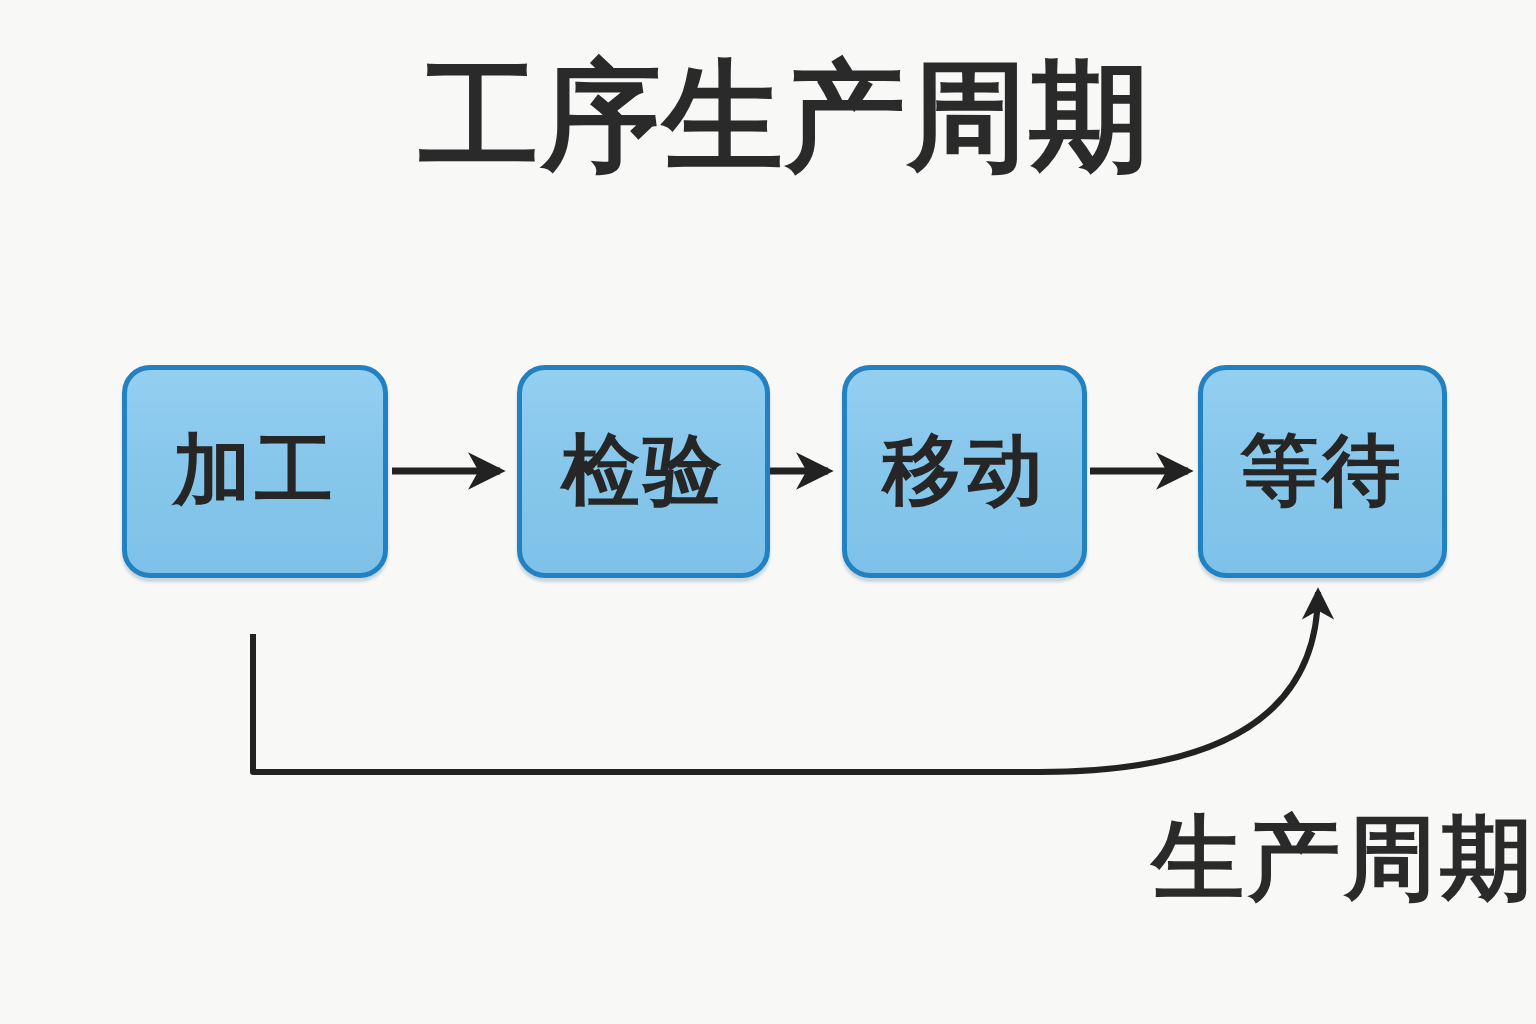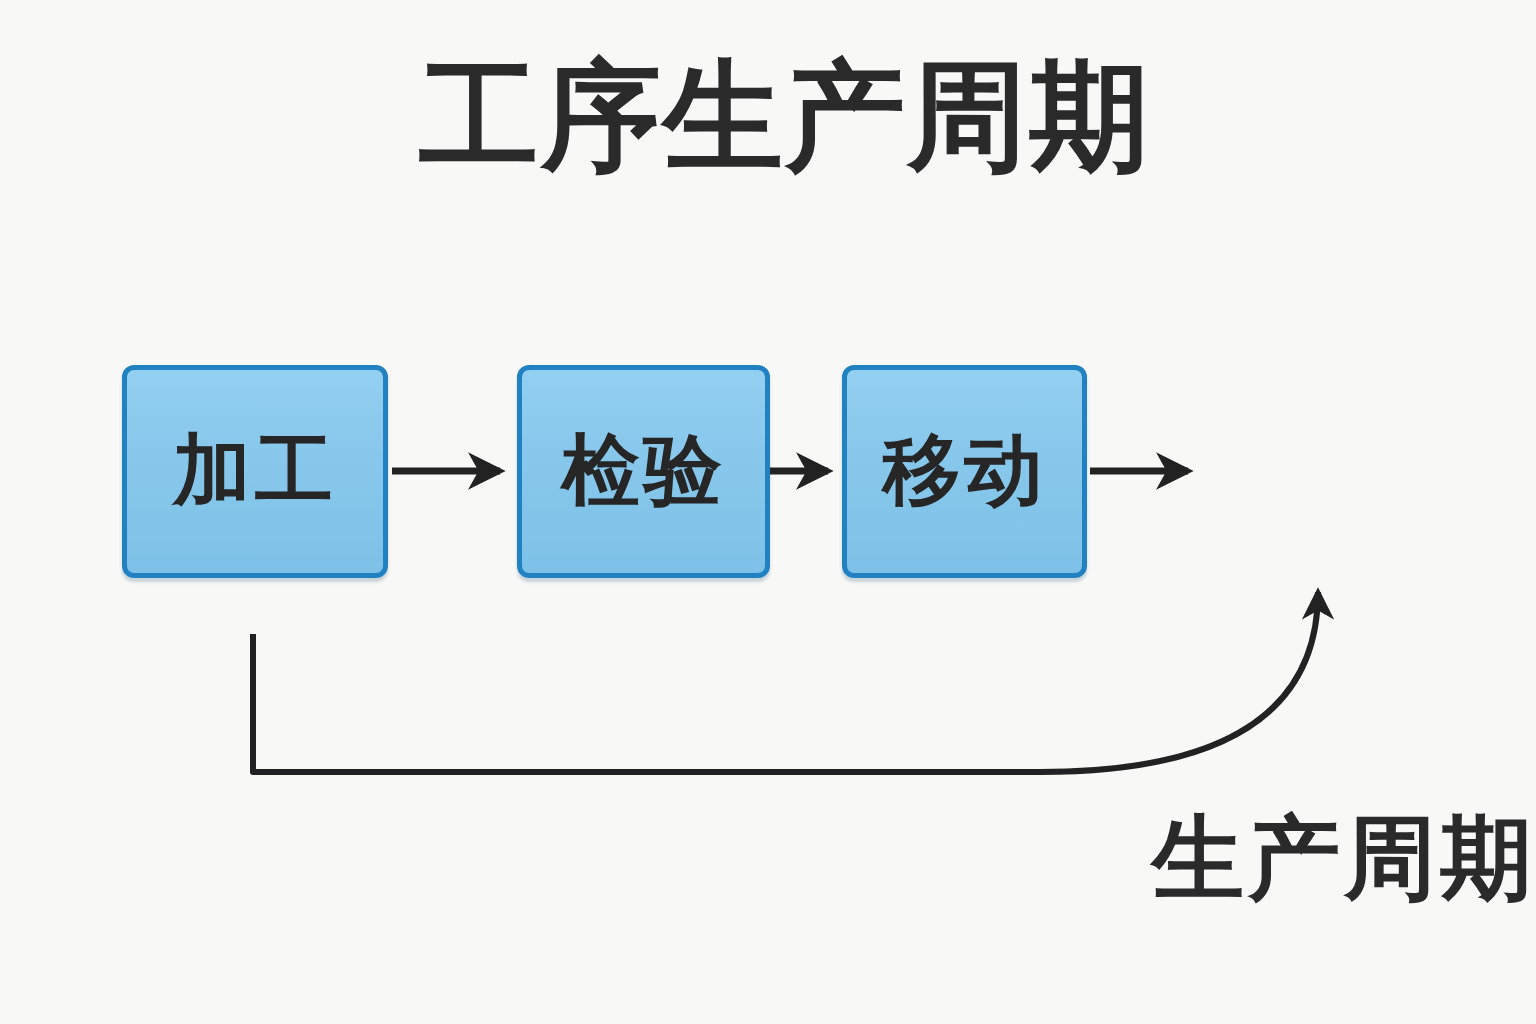--- a/index.html
+++ b/index.html
@@ -50,7 +50,7 @@
     box-sizing: border-box;
     background: linear-gradient(180deg, #93cff1 0%, #87c7eb 45%, #7ec1e8 100%);
     border: 5px solid #2181c1;
-    border-radius: 12px;
+    border-radius: 28px;
     box-shadow: 0 4px 3px rgba(30, 80, 120, 0.22);
     display: flex;
     align-items: center;

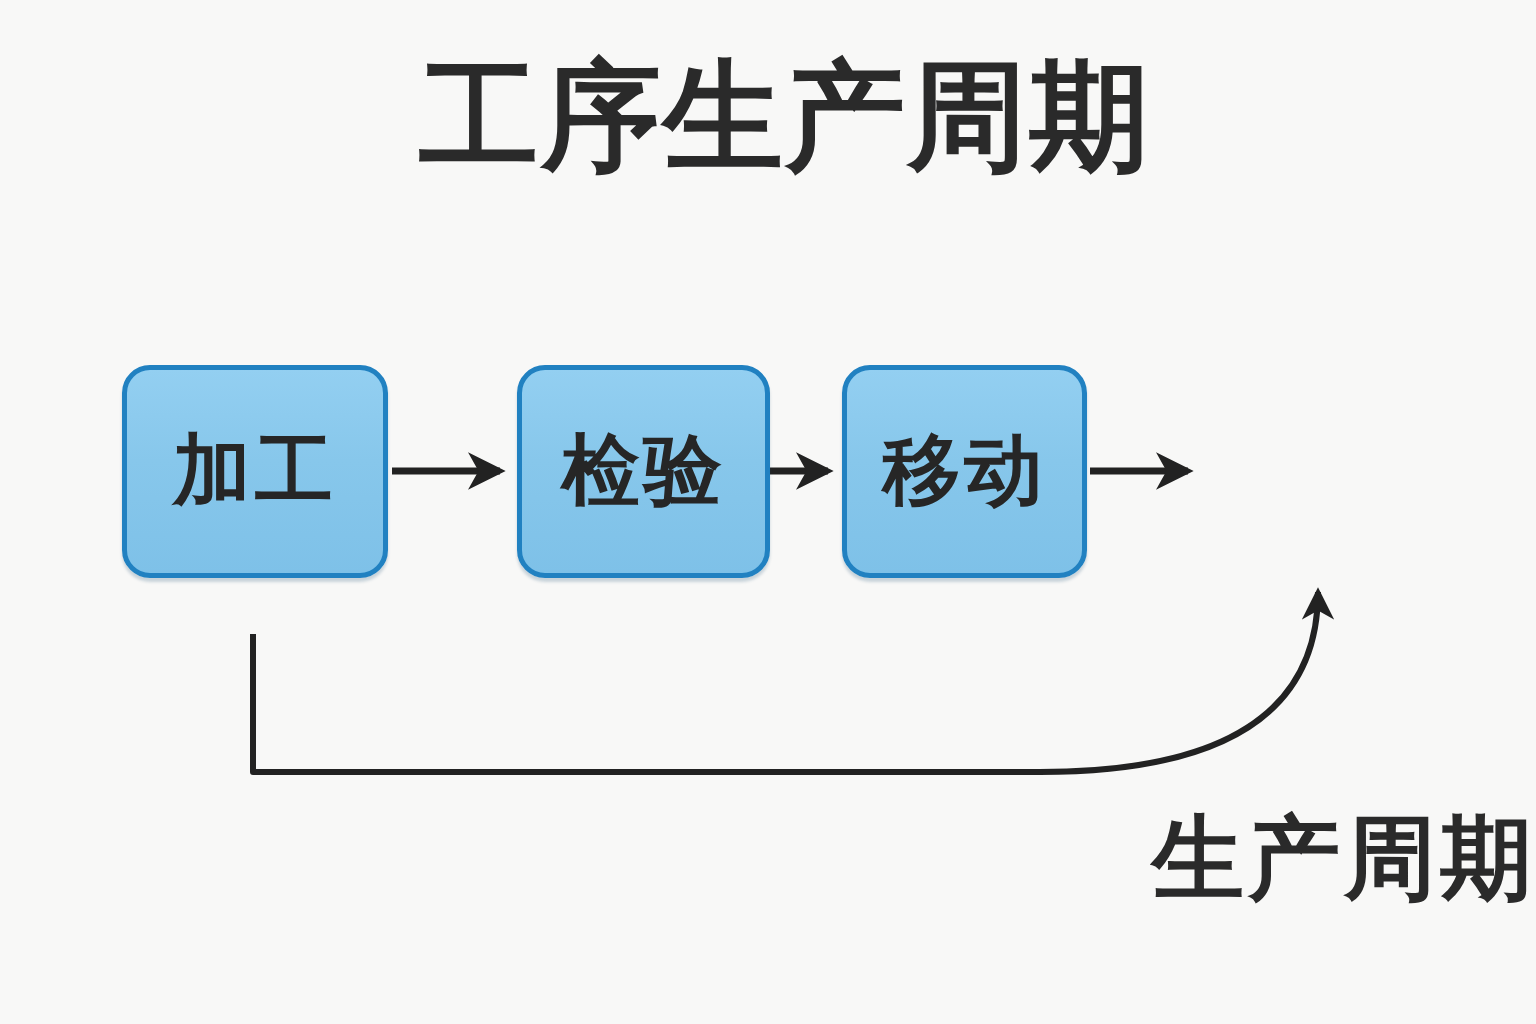--- a/index.html
+++ b/index.html
@@ -111,6 +111,9 @@
     <span class="node-label">移动</span>
   </div>
 
+  <div class="node node-4">
+    <span class="node-label">等待</span>
+  </div>
 
   <div class="cycle-label">生产周期</div>
 

